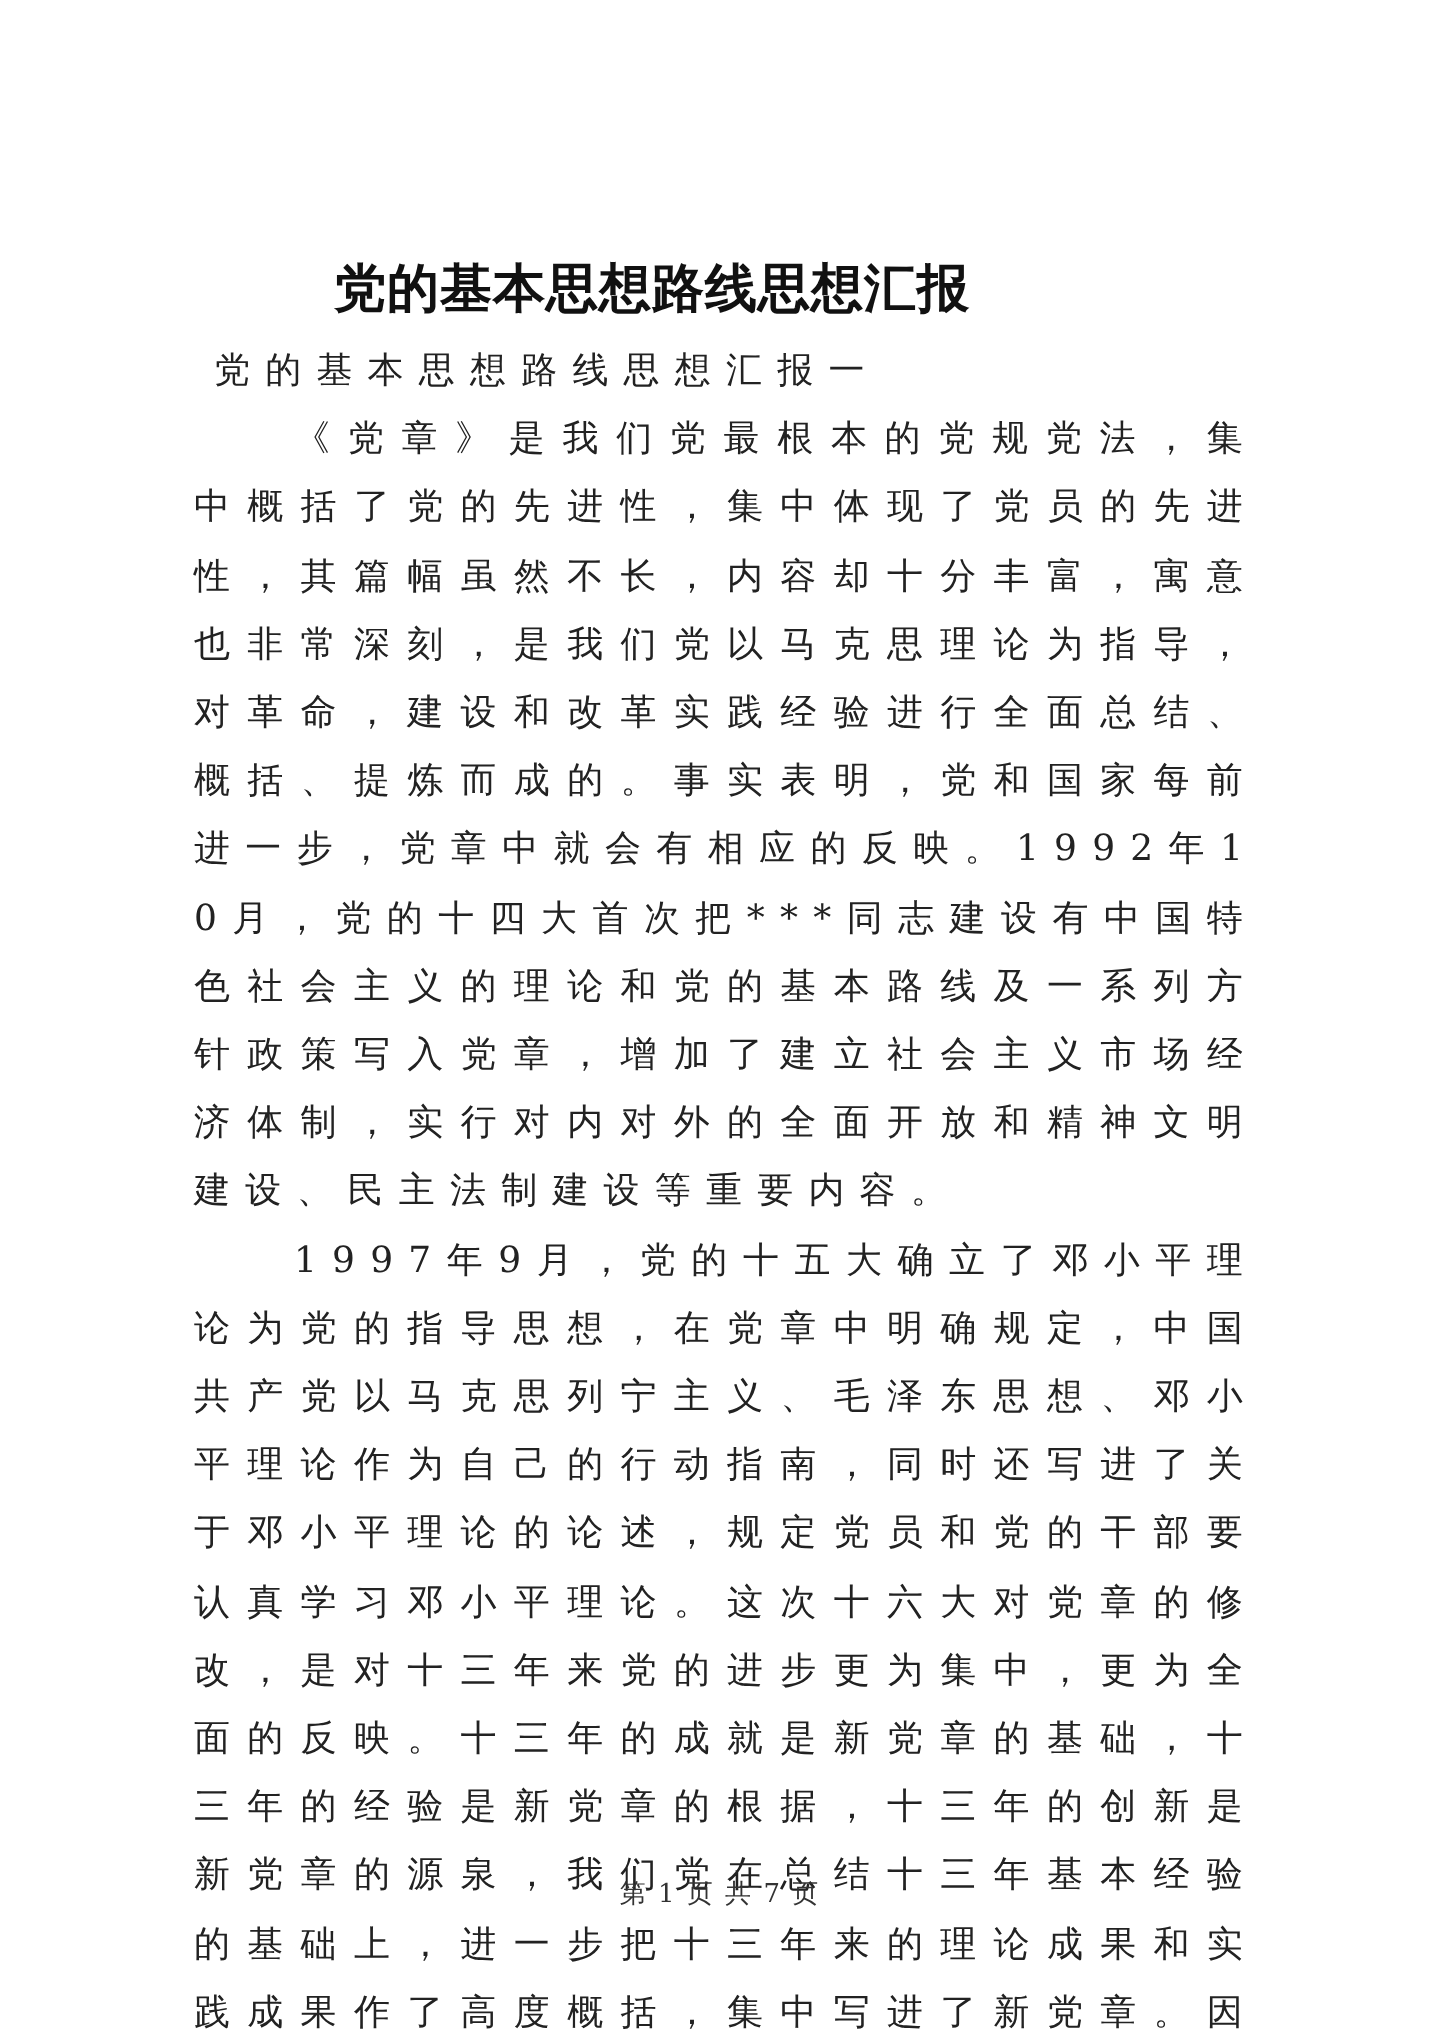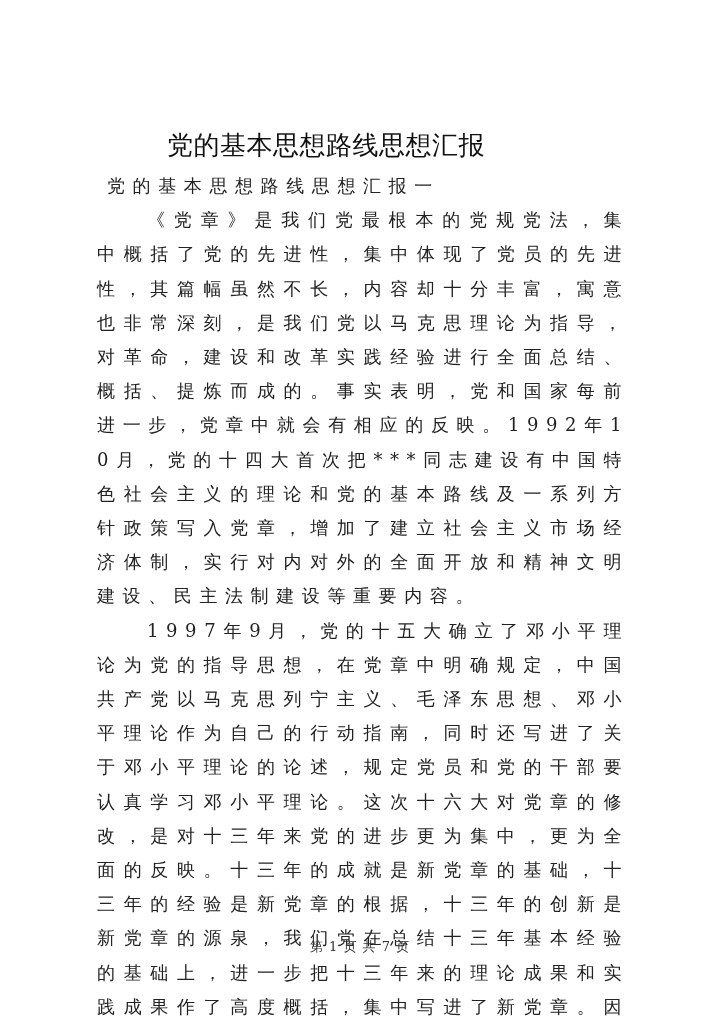--- a/index.html
+++ b/index.html
@@ -34,7 +34,7 @@
     letter-spacing: 0.5px;
     color: #111;
     margin: 0;
-    font-weight: normal;
+    font-weight: bold;
   }
   .body-text {
     position: absolute;

